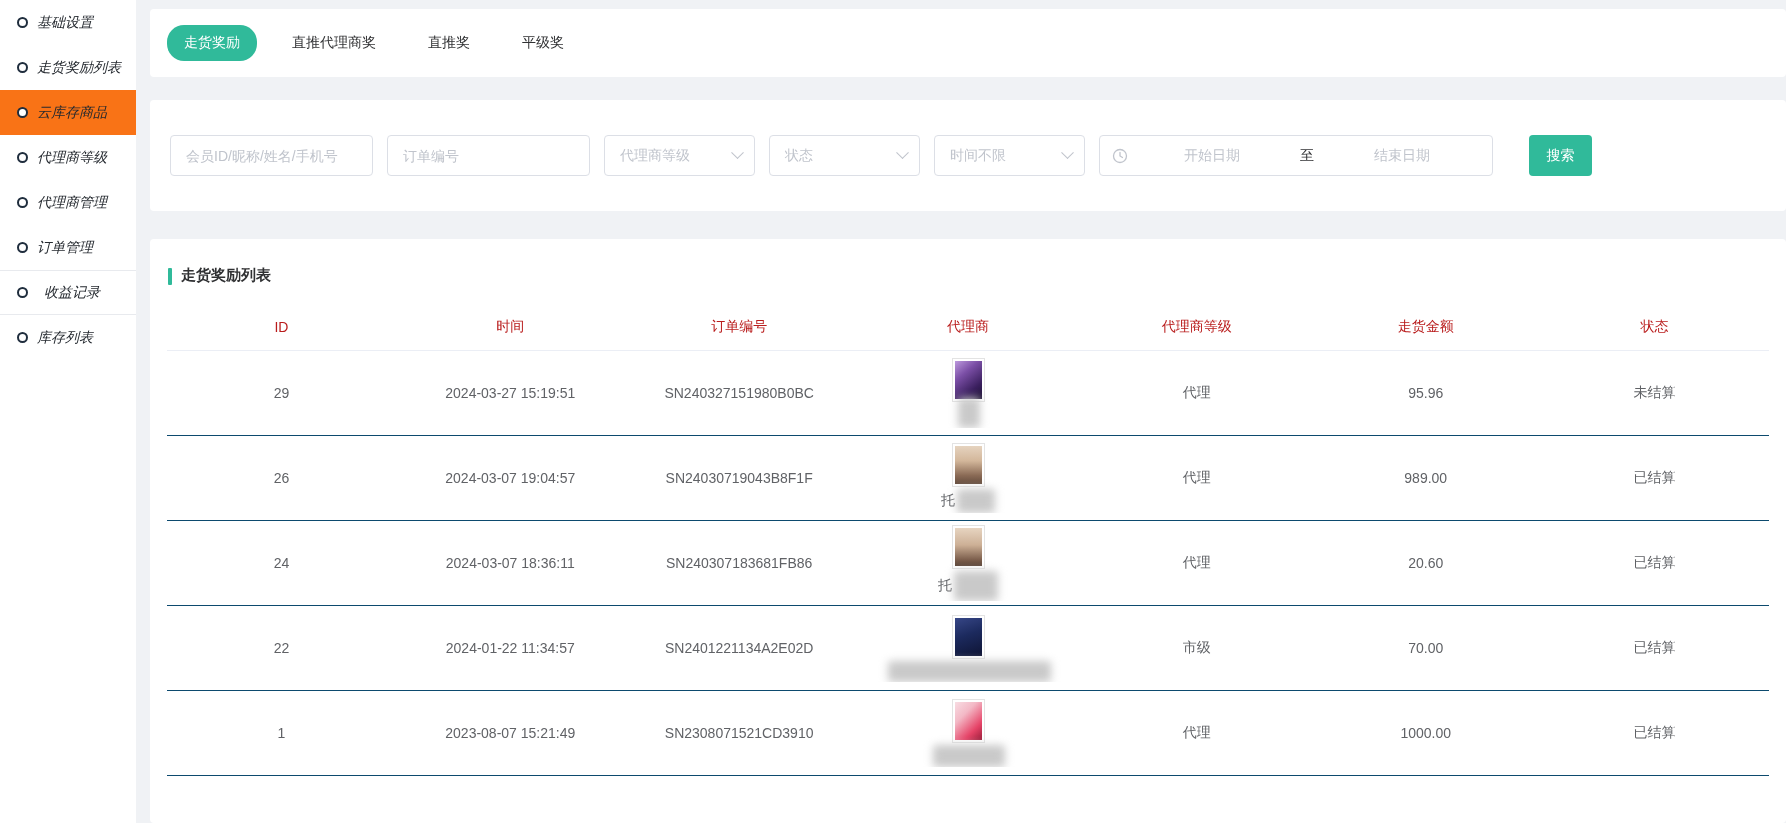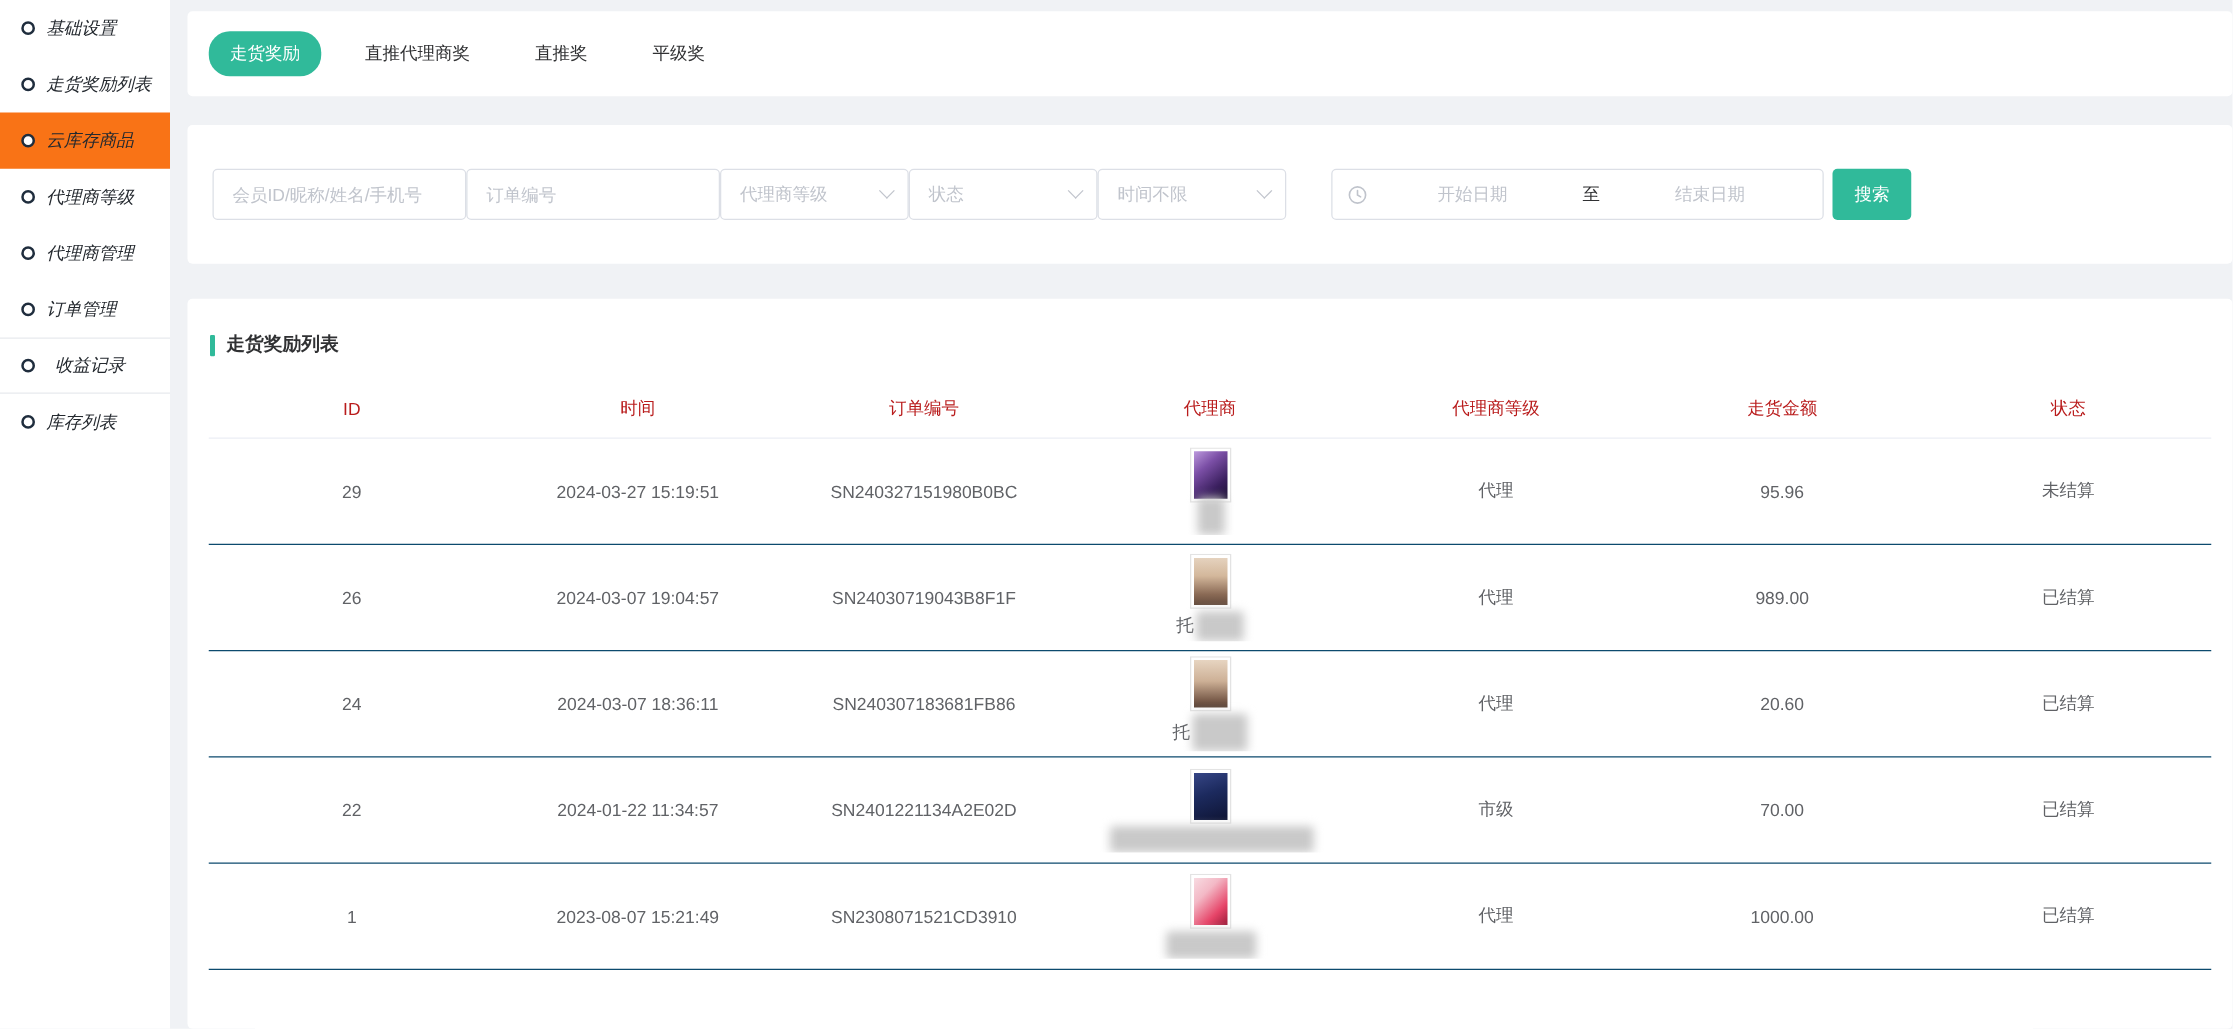--- a/index.html
+++ b/index.html
@@ -42,7 +42,7 @@
   .tab.active { background: var(--accent); color: #fff; }
 
   
-  .filters { display: flex; align-items: center; height: 100%; padding-left: 20px; }
+  .filters { display: flex; align-items: center; height: 100%; padding-left: 20px; gap: 14px; }
   .f-input {
     height: 41px; border: 1px solid #dcdfe6; border-radius: 4px;
     padding: 0 15px; font-size: 14px; color: #606266; outline: none;

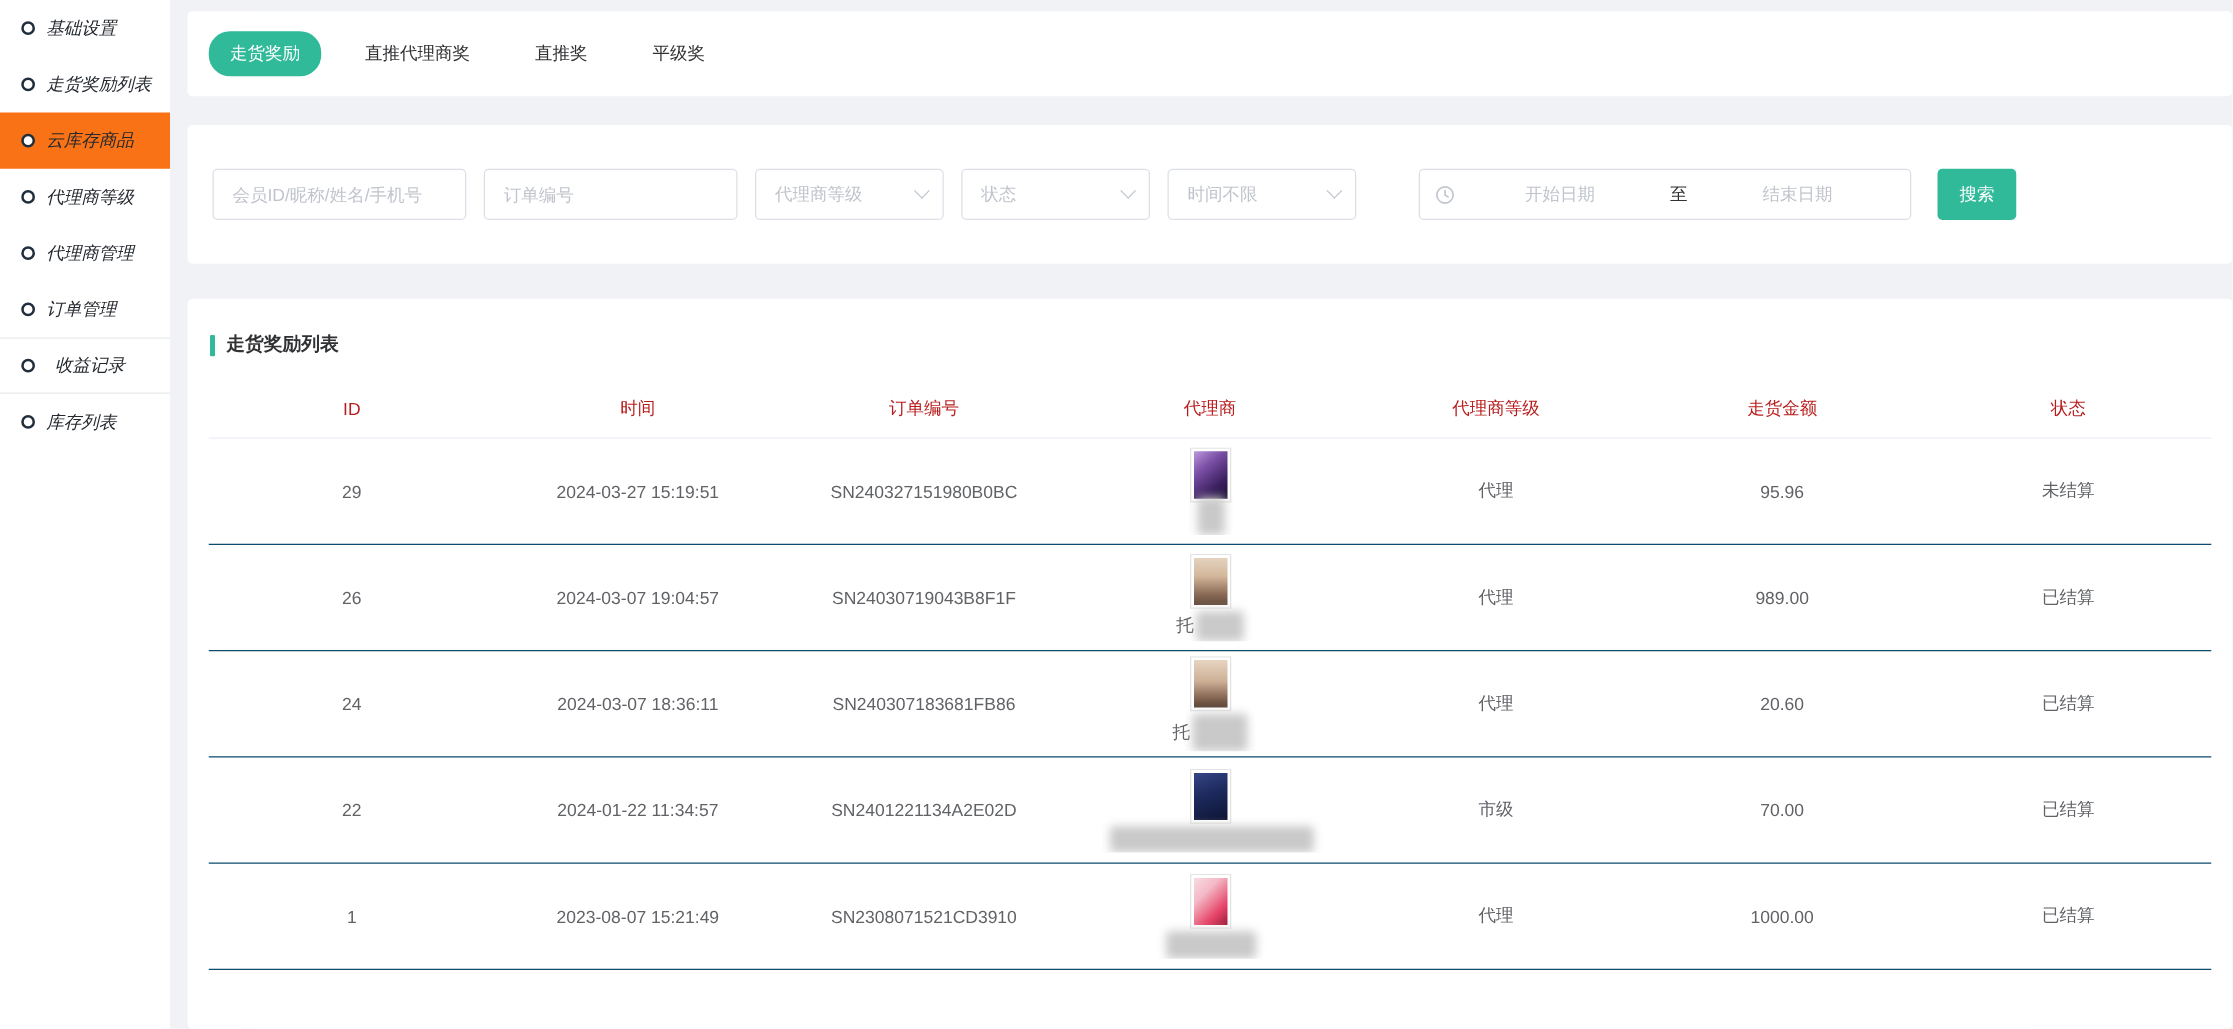--- a/index.html
+++ b/index.html
@@ -62,7 +62,7 @@
   }
   .daterange {
     height: 41px; width: 394px; border: 1px solid #dcdfe6; border-radius: 4px; background: #fff;
-    display: flex; align-items: center; padding: 0 12px; cursor: pointer; margin-left: 36px;
+    display: flex; align-items: center; padding: 0 12px; cursor: pointer;
   }
   .clock { flex: 0 0 auto; margin-right: 6px; display: flex; }
   .dr-part { flex: 1 1 0; text-align: center; color: #c0c4cc; }

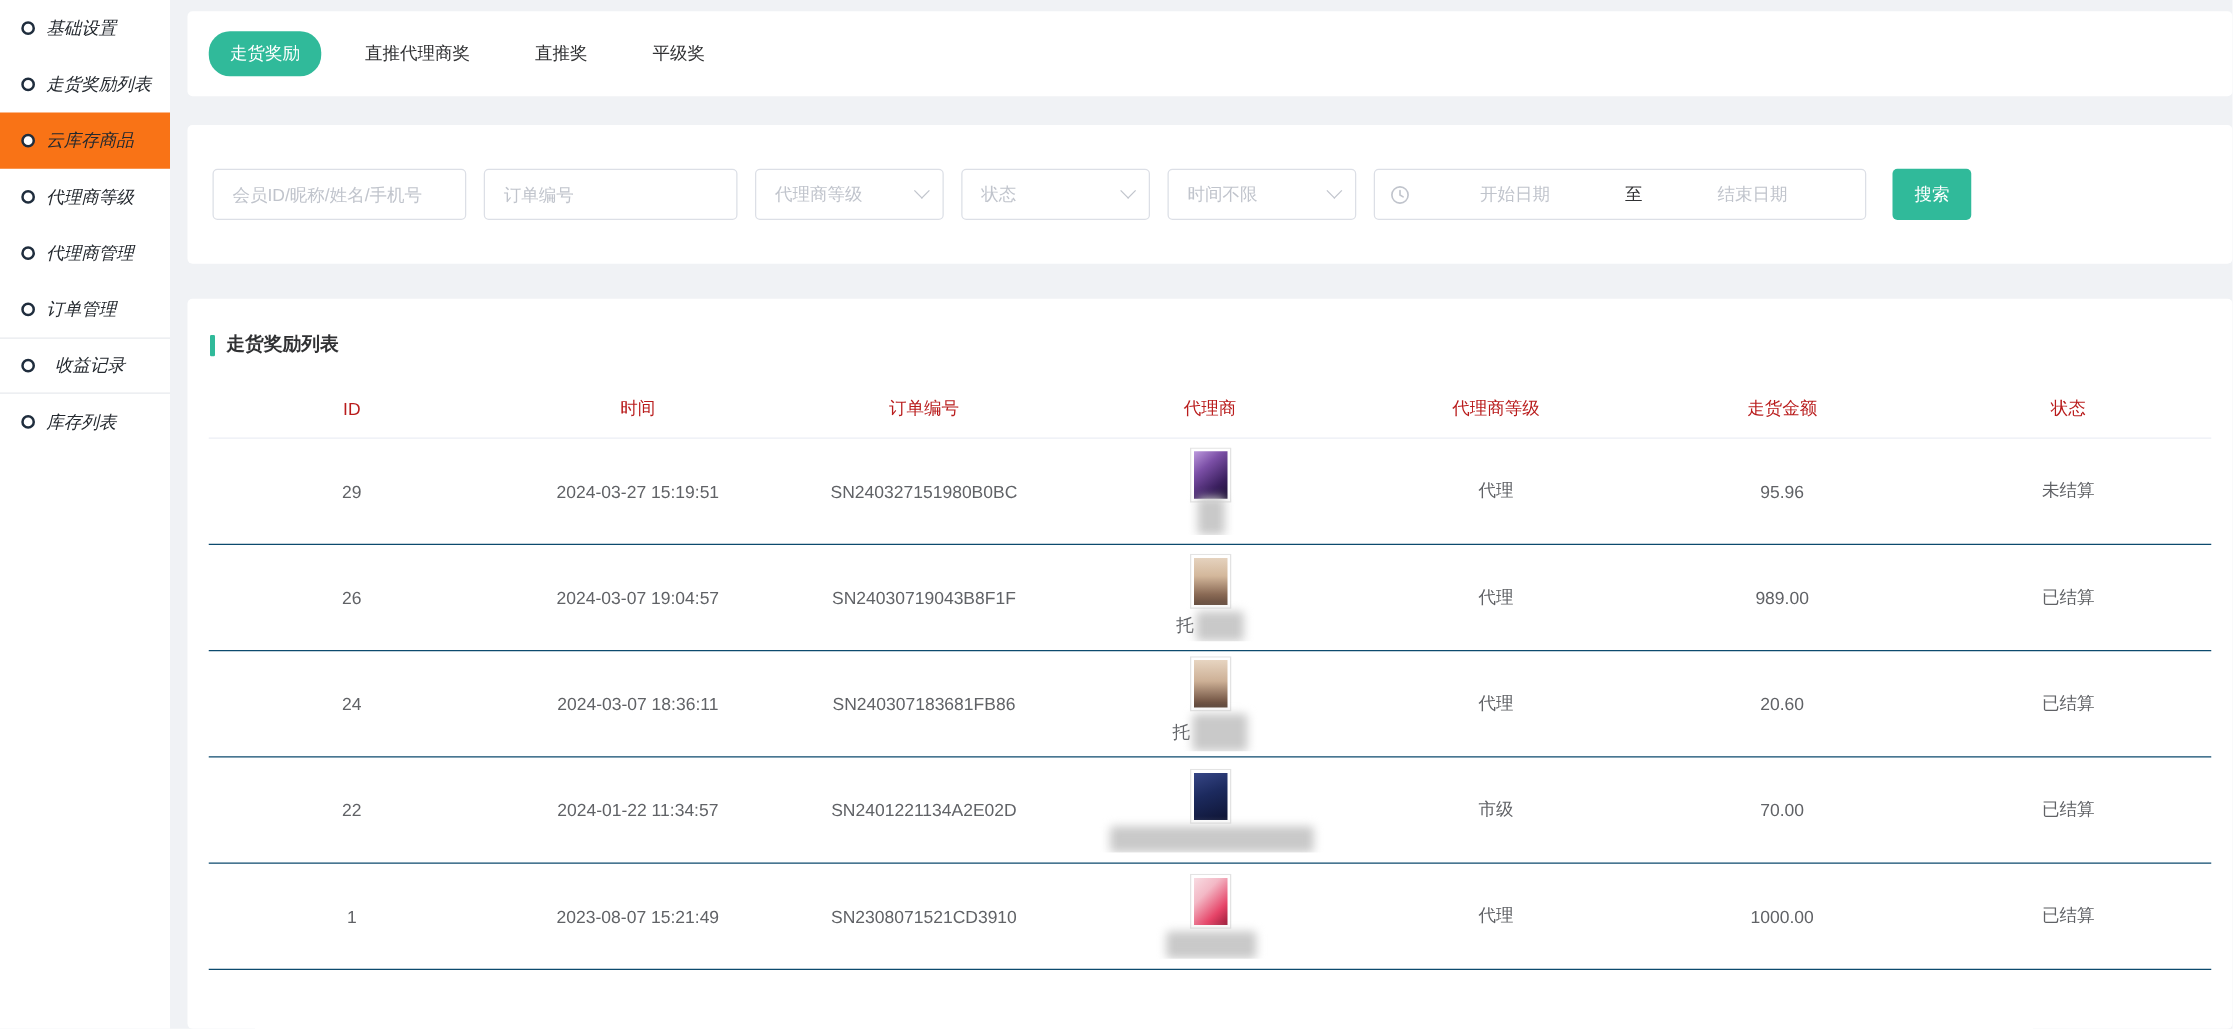--- a/index.html
+++ b/index.html
@@ -68,7 +68,7 @@
   .dr-part { flex: 1 1 0; text-align: center; color: #c0c4cc; }
   .dr-sep { flex: 0 0 auto; color: #303133; padding: 0 10px; }
   .search-btn {
-    margin-left: 7px; width: 63px; height: 41px; border: none; border-radius: 4px;
+    margin-left: 22px; width: 63px; height: 41px; border: none; border-radius: 4px;
     background: var(--accent); color: #fff; font-size: 14px; cursor: pointer;
     font-family: inherit;
   }

